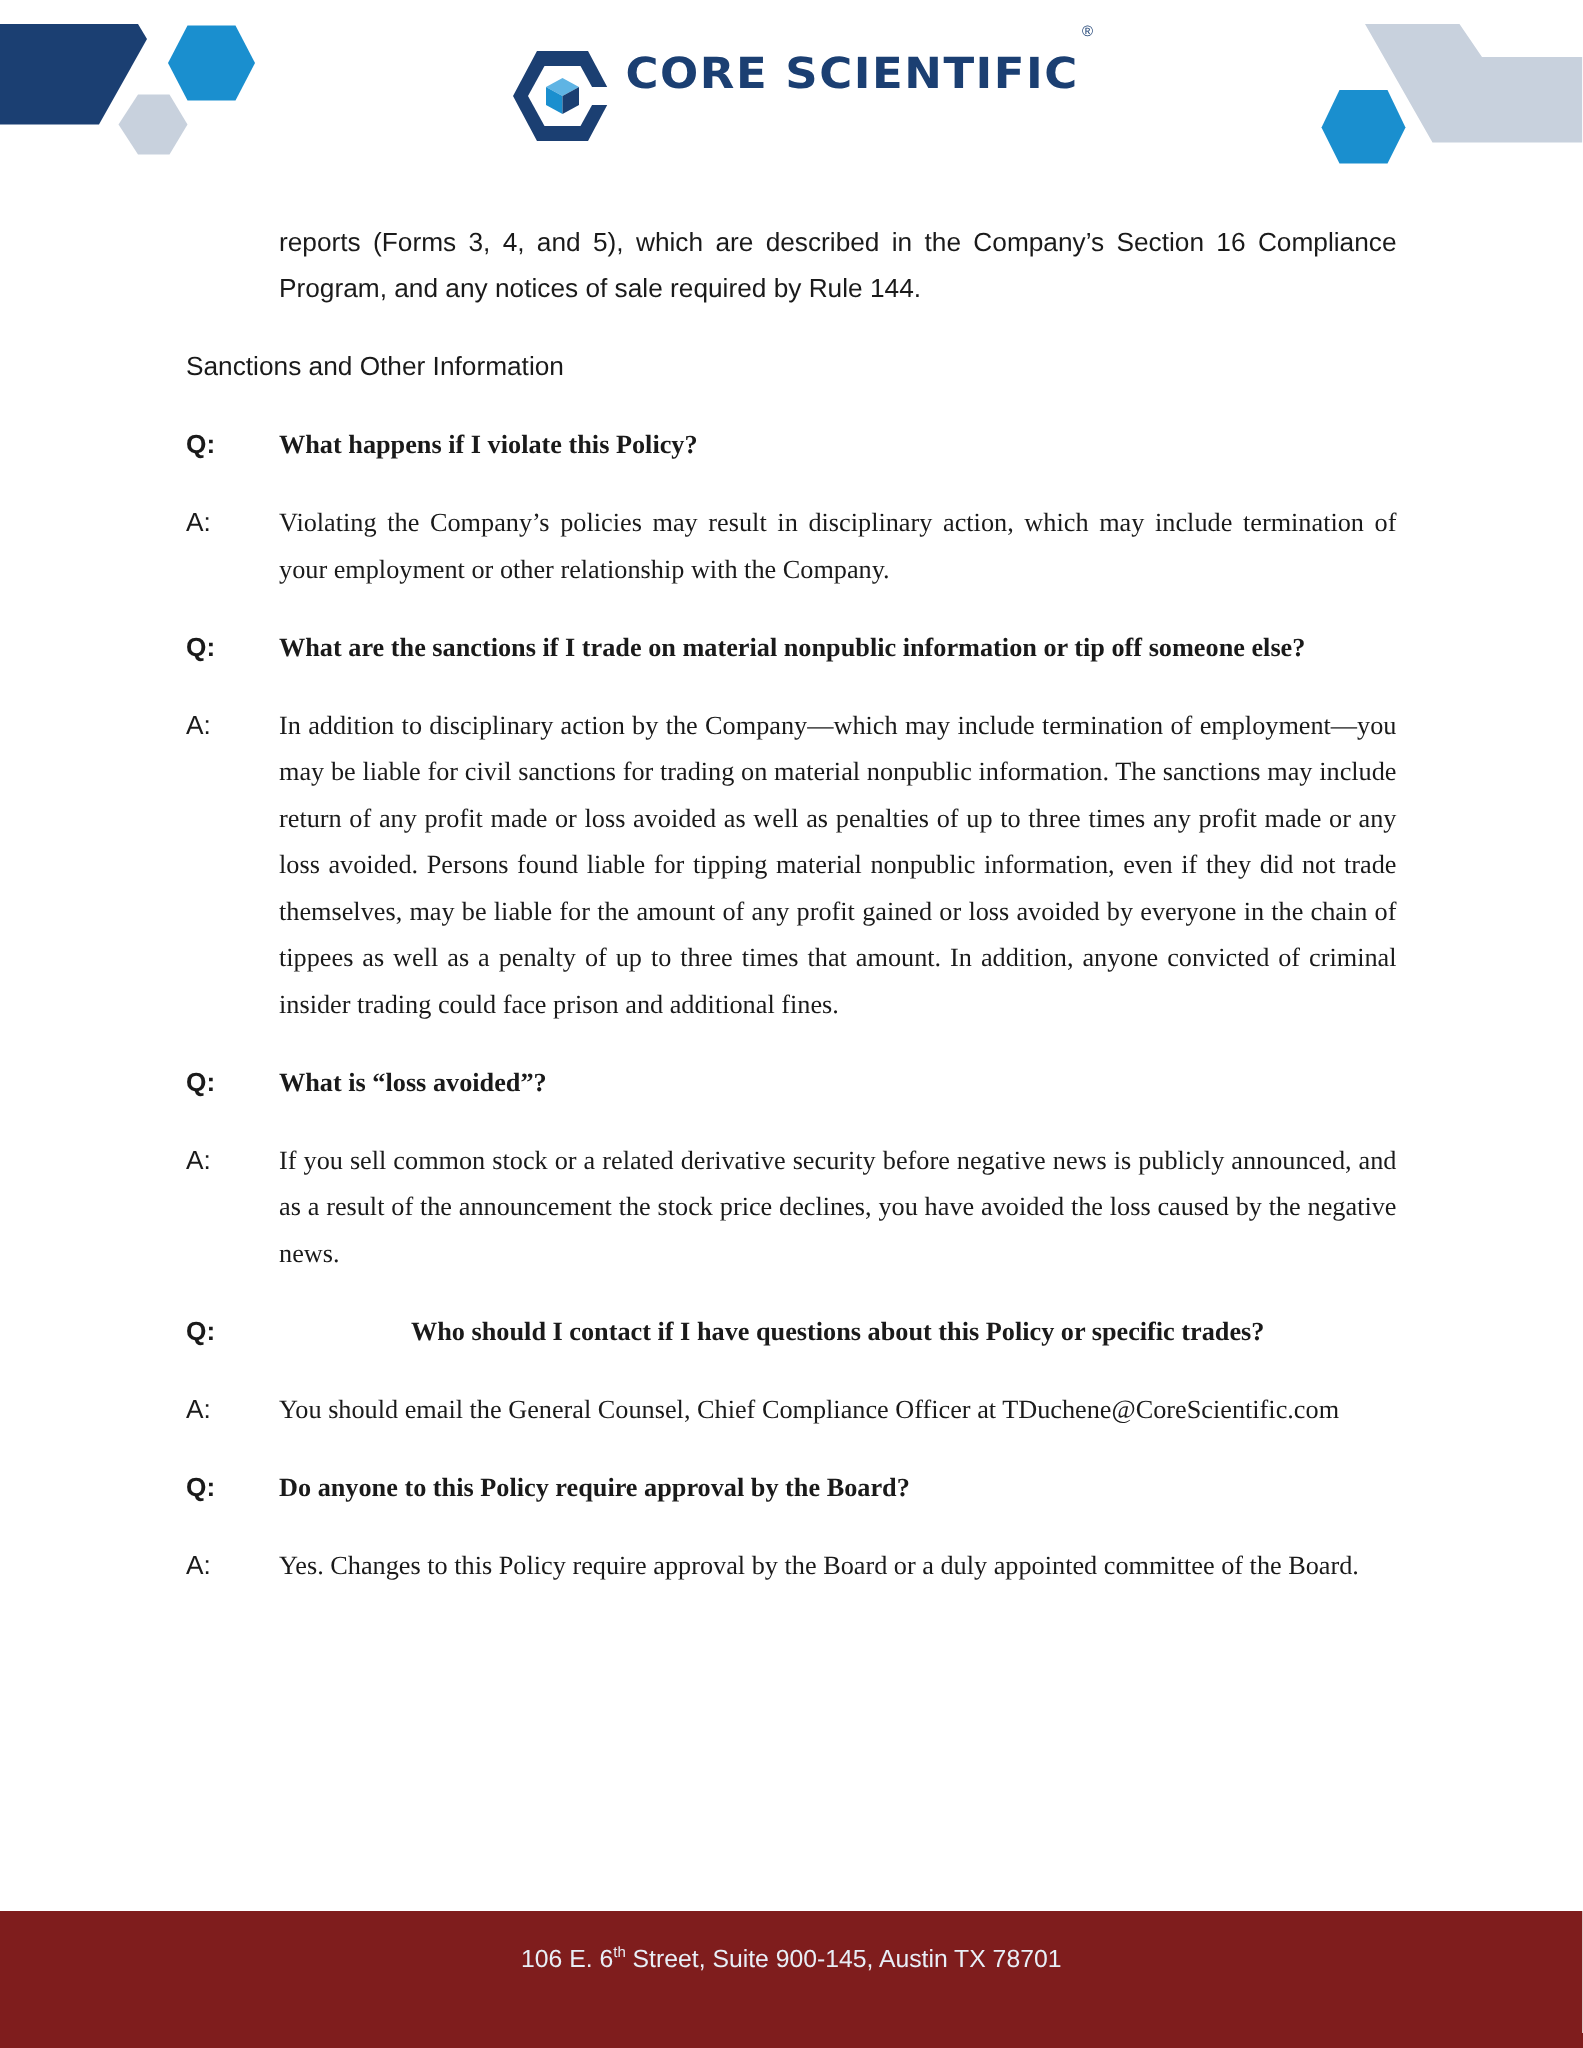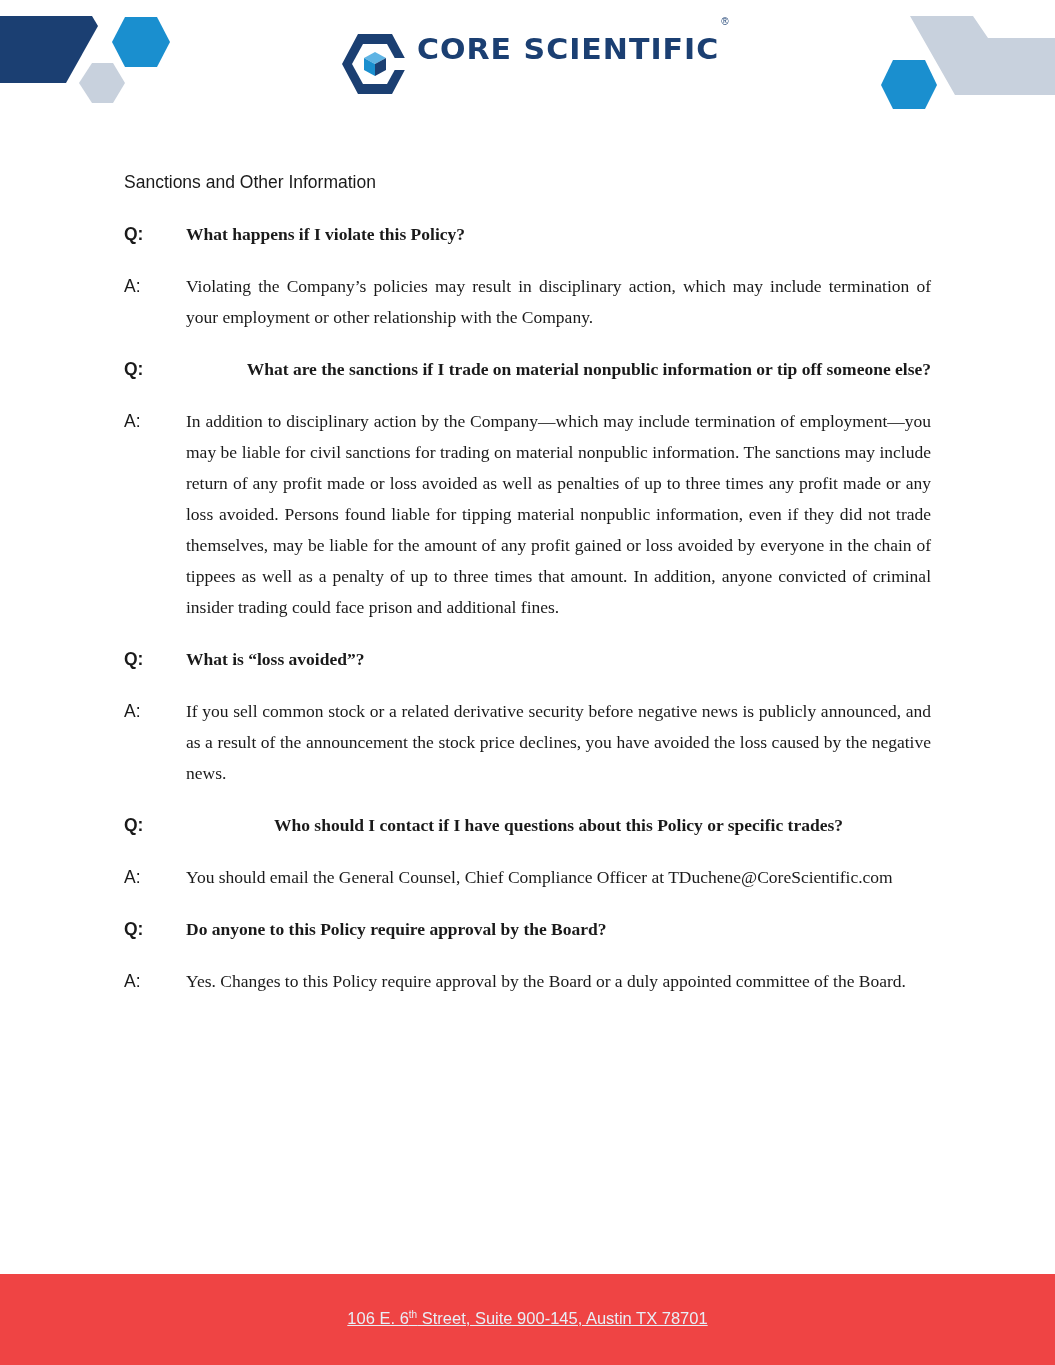--- a/index.html
+++ b/index.html
@@ -50,6 +50,7 @@
 </svg>
 
 <div class="content">
+  <div class="para indent">reports (Forms 3, 4, and 5), which are described in the Company’s Section 16 Compliance Program, and any notices of sale required by Rule 144.</div>
   <div class="heading">Sanctions and Other Information</div>
 
   <div class="qa q">

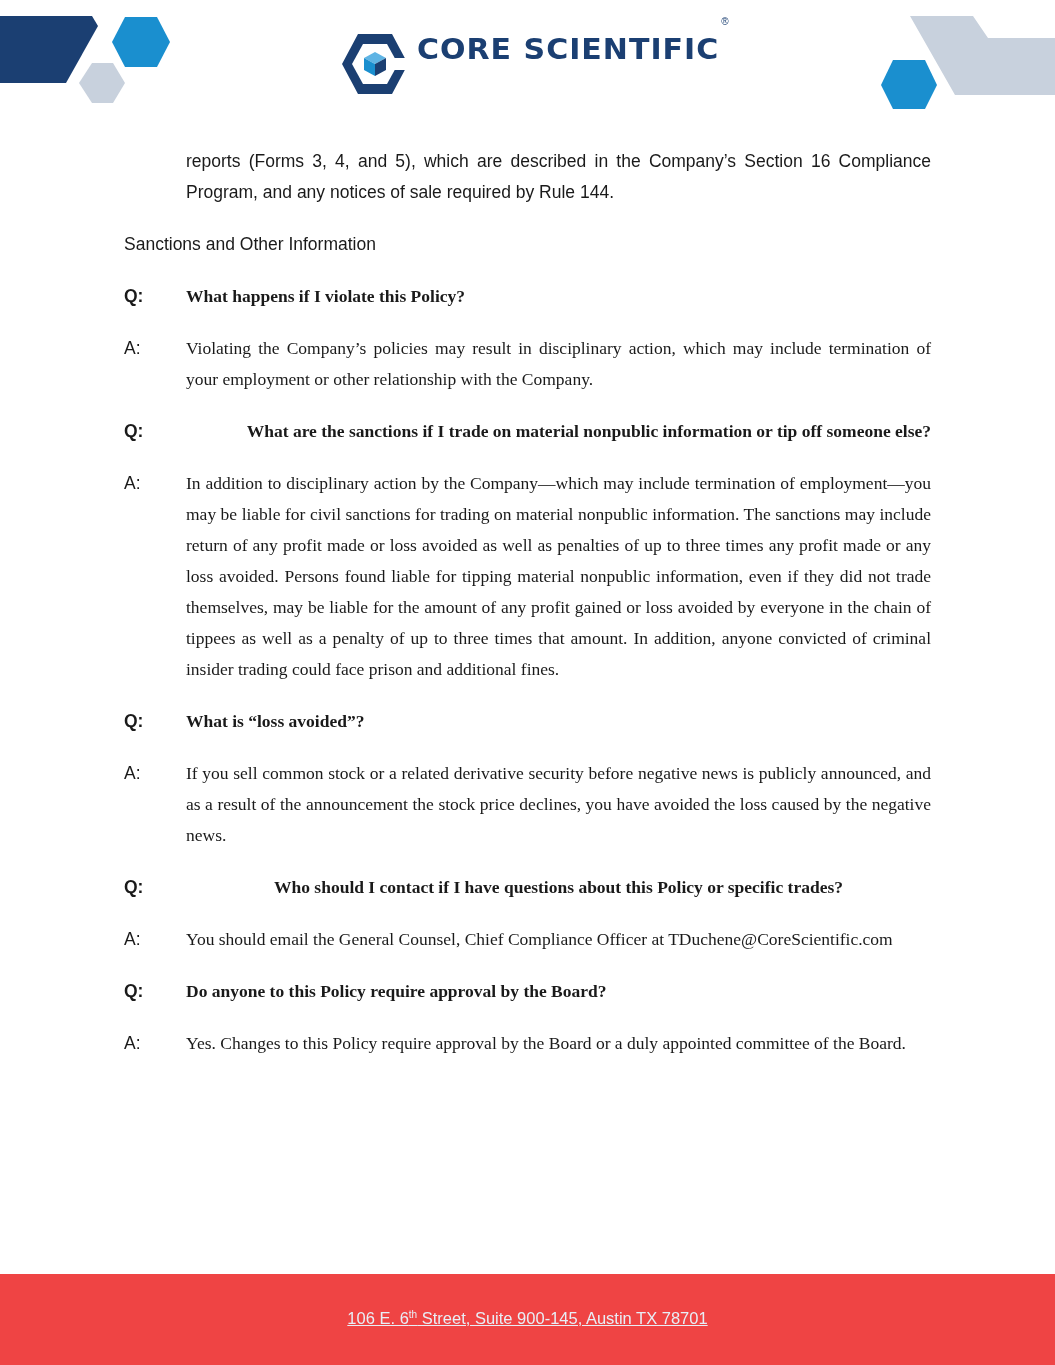--- a/index.html
+++ b/index.html
@@ -64,7 +64,7 @@
 
   <div class="qa q">
     <span class="lbl">Q:</span>
-    <span class="txt" style="text-align:right">What are the sanctions if I trade on material nonpublic information or tip off someone else?</span>
+    <span class="txt" style="text-align:left">What are the sanctions if I trade on material nonpublic information or tip off someone else?</span>
   </div>
   <div class="qa">
     <span class="lbl">A:</span>

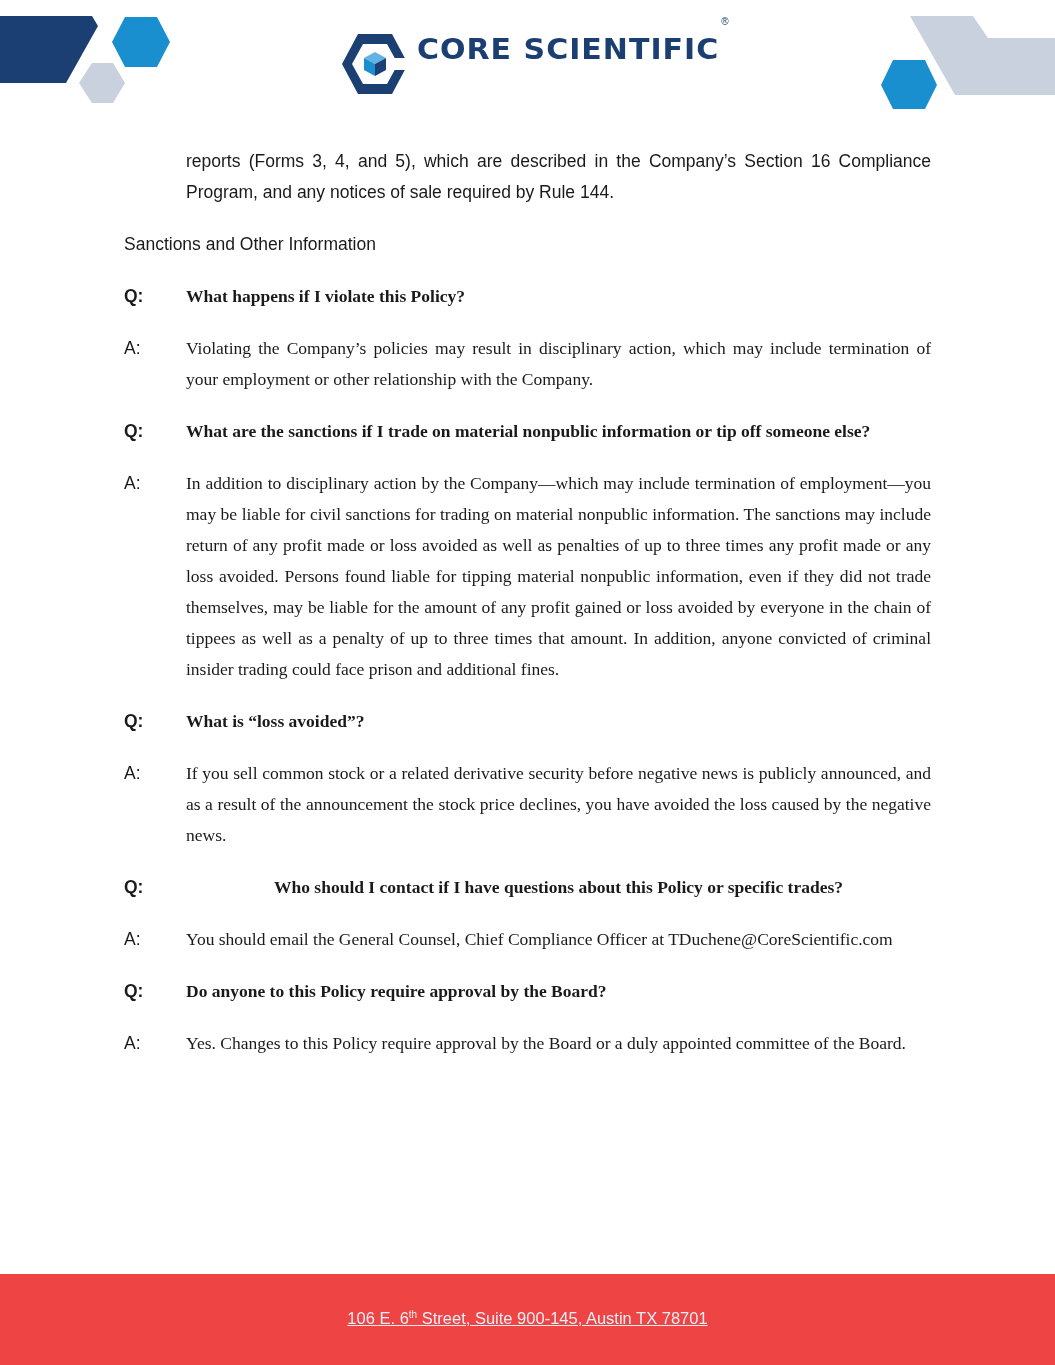--- a/index.html
+++ b/index.html
@@ -18,8 +18,8 @@
     .qa .lbl { width: 62px; flex: 0 0 62px; }
     .qa .txt { flex: 1; text-align: justify; font-family: Liberation Serif, serif; }
     .q { font-weight: bold; }
-    .footer { position: absolute; left: 0; top: 1274px; width: 1055px; height: 91px; background: #ef4444;
-      color: #e8eef6; text-align: center; font-size: 16.5px; line-height: 25px; padding-top: 32px; box-sizing: border-box; text-decoration: underline; }
+    .footer { position: absolute; left: 0; top: 1274px; width: 1055px; height: 91px; background: #7f1d1d;
+      color: #e8eef6; text-align: center; font-size: 16.5px; line-height: 25px; padding-top: 20px; box-sizing: border-box; }
     .footer sup { font-size: 10px; line-height: 0; }
   </style>
 </head>

